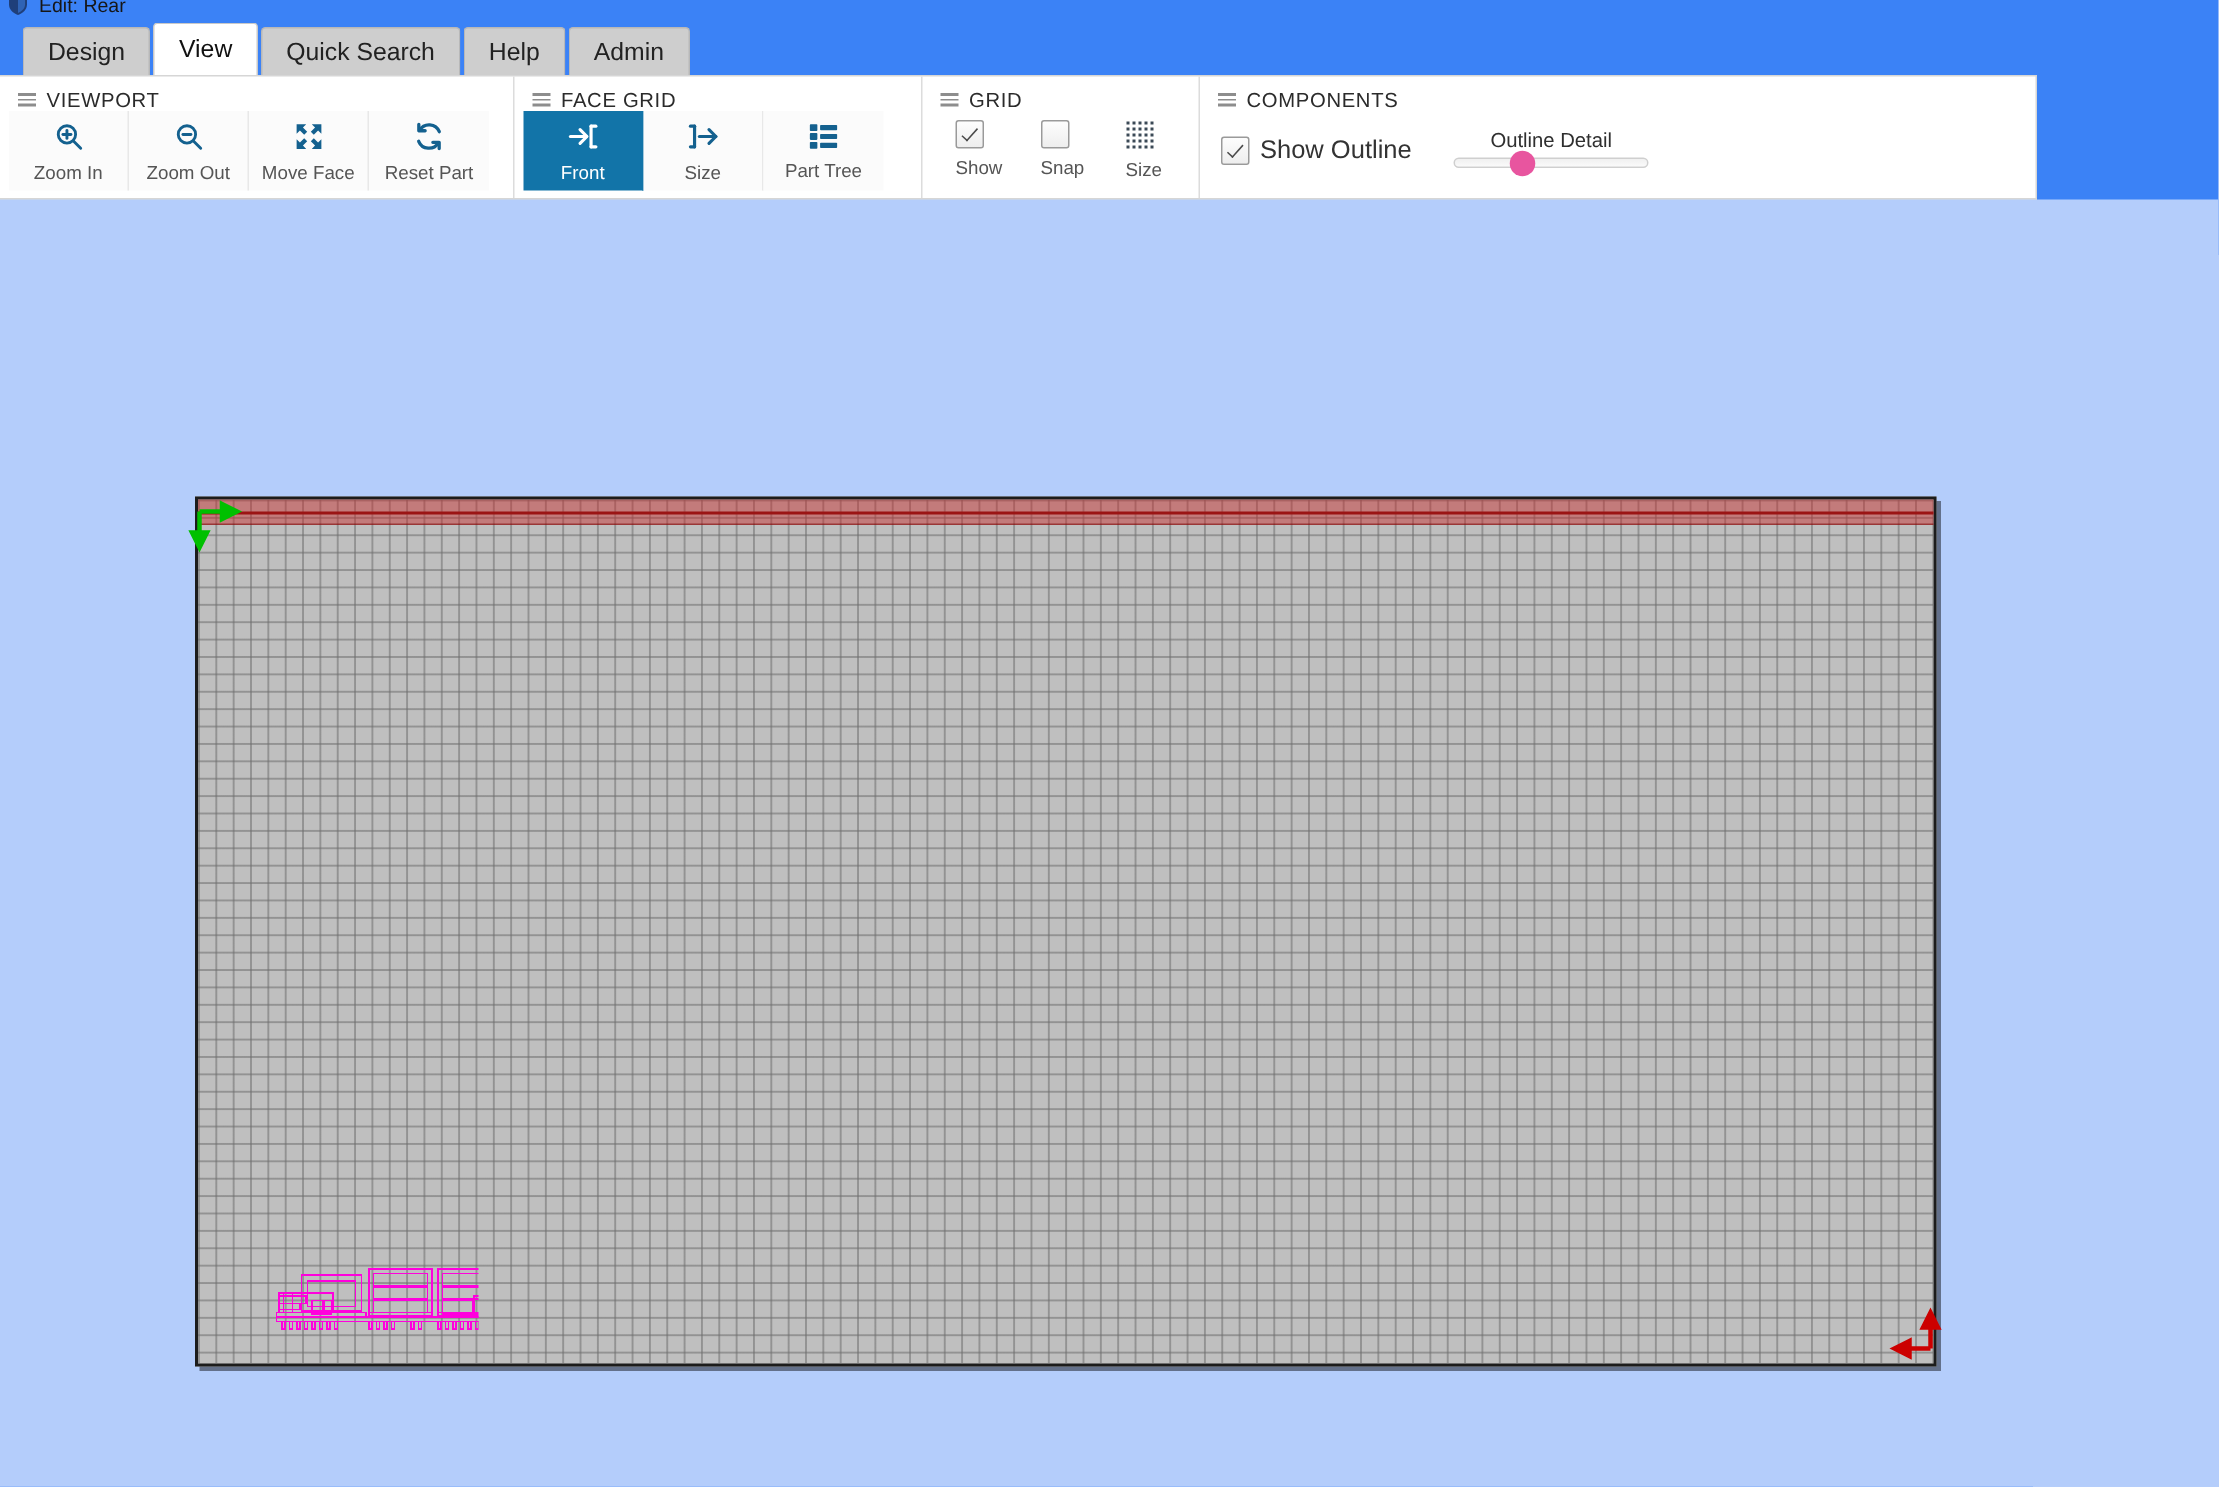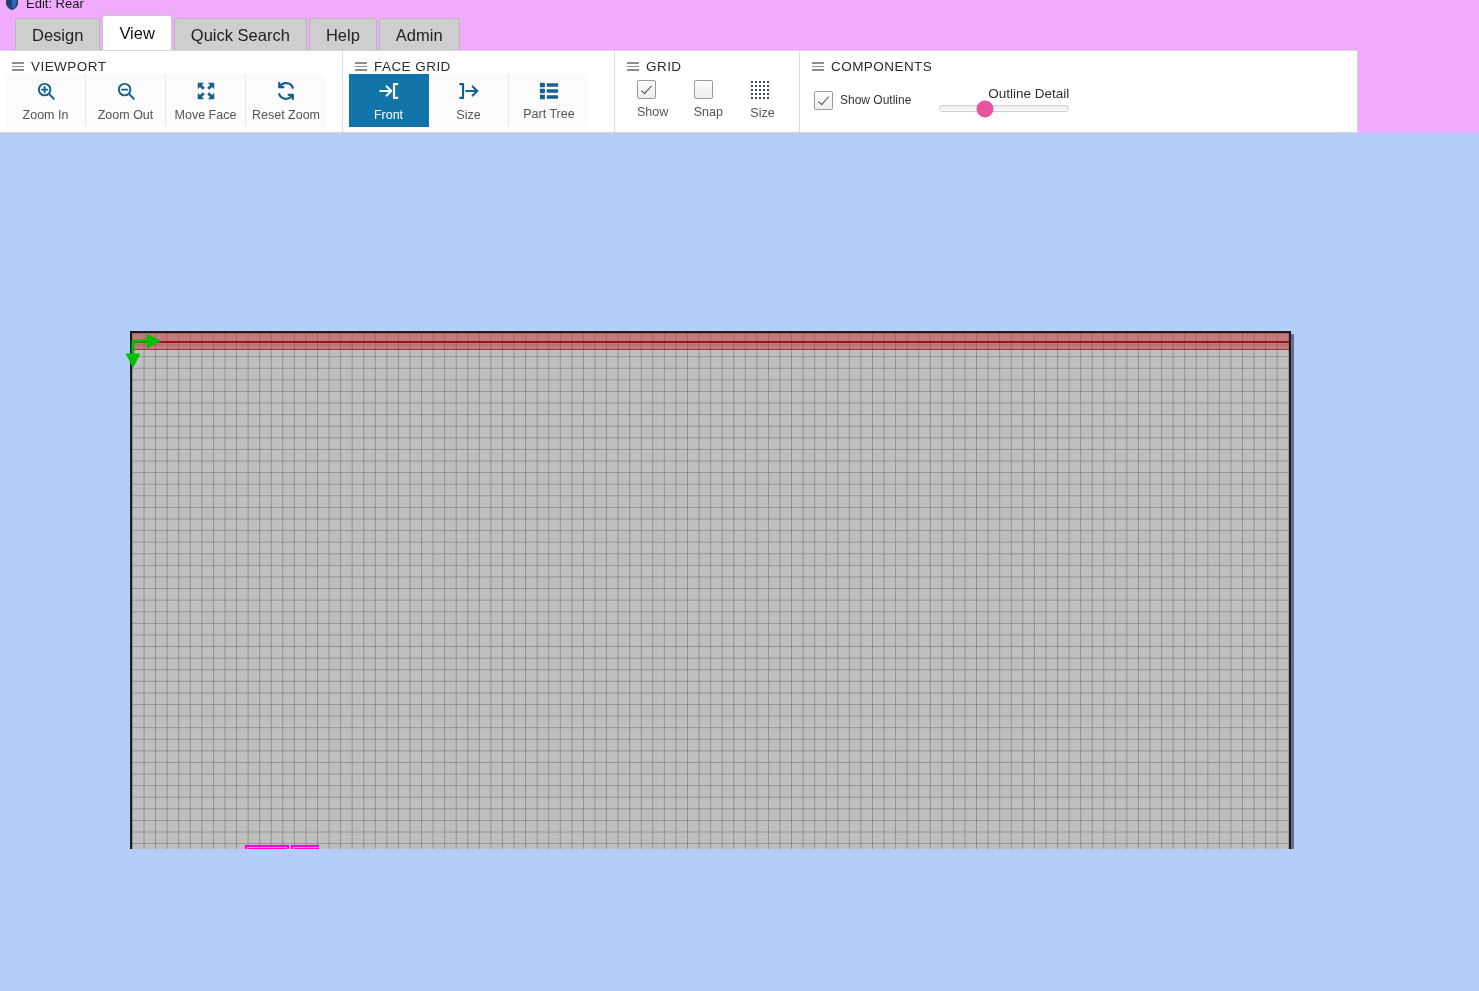--- a/index.html
+++ b/index.html
@@ -11,9 +11,9 @@
   #app {
     position: relative;
     width: 1479px;
-    height: 849px;
+    height: 991px;
     overflow: hidden;
-    background: #f0abfc;
+    background: #3b82f6;
   }
 
   

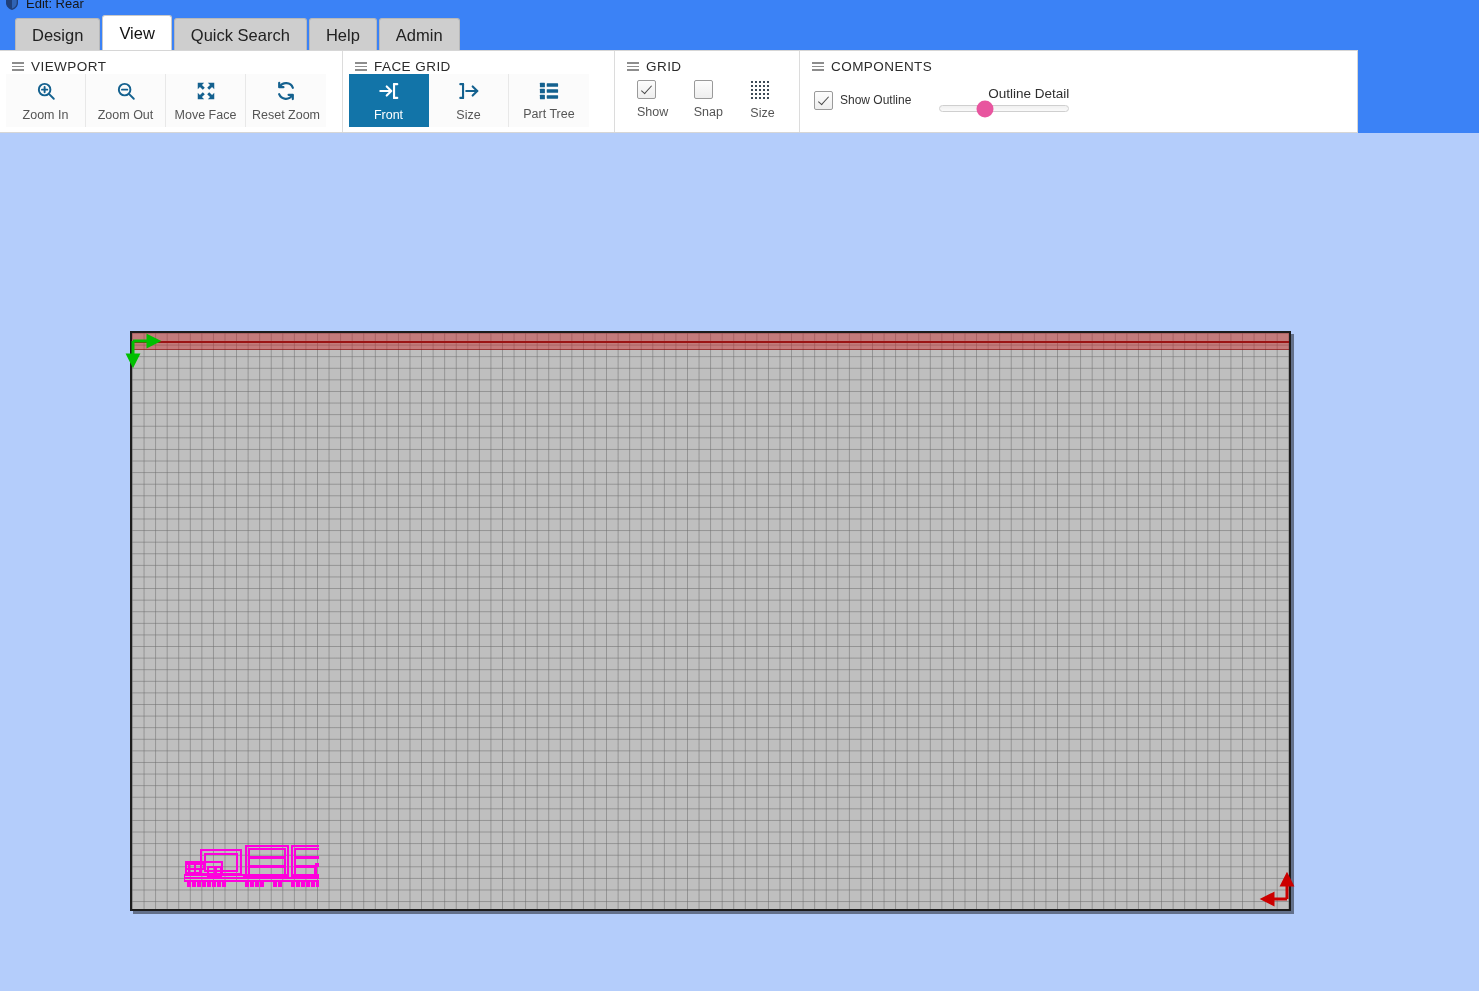--- a/index.html
+++ b/index.html
@@ -189,7 +189,7 @@
     gap: 7px;
     user-select: none;
   }
-  .inline-check .lbl { font-size: 12px; color: #333; }
+  .inline-check .lbl { font-size: 17px; color: #333; }
   .sliderwrap {
     display: flex;
     flex-direction: column;

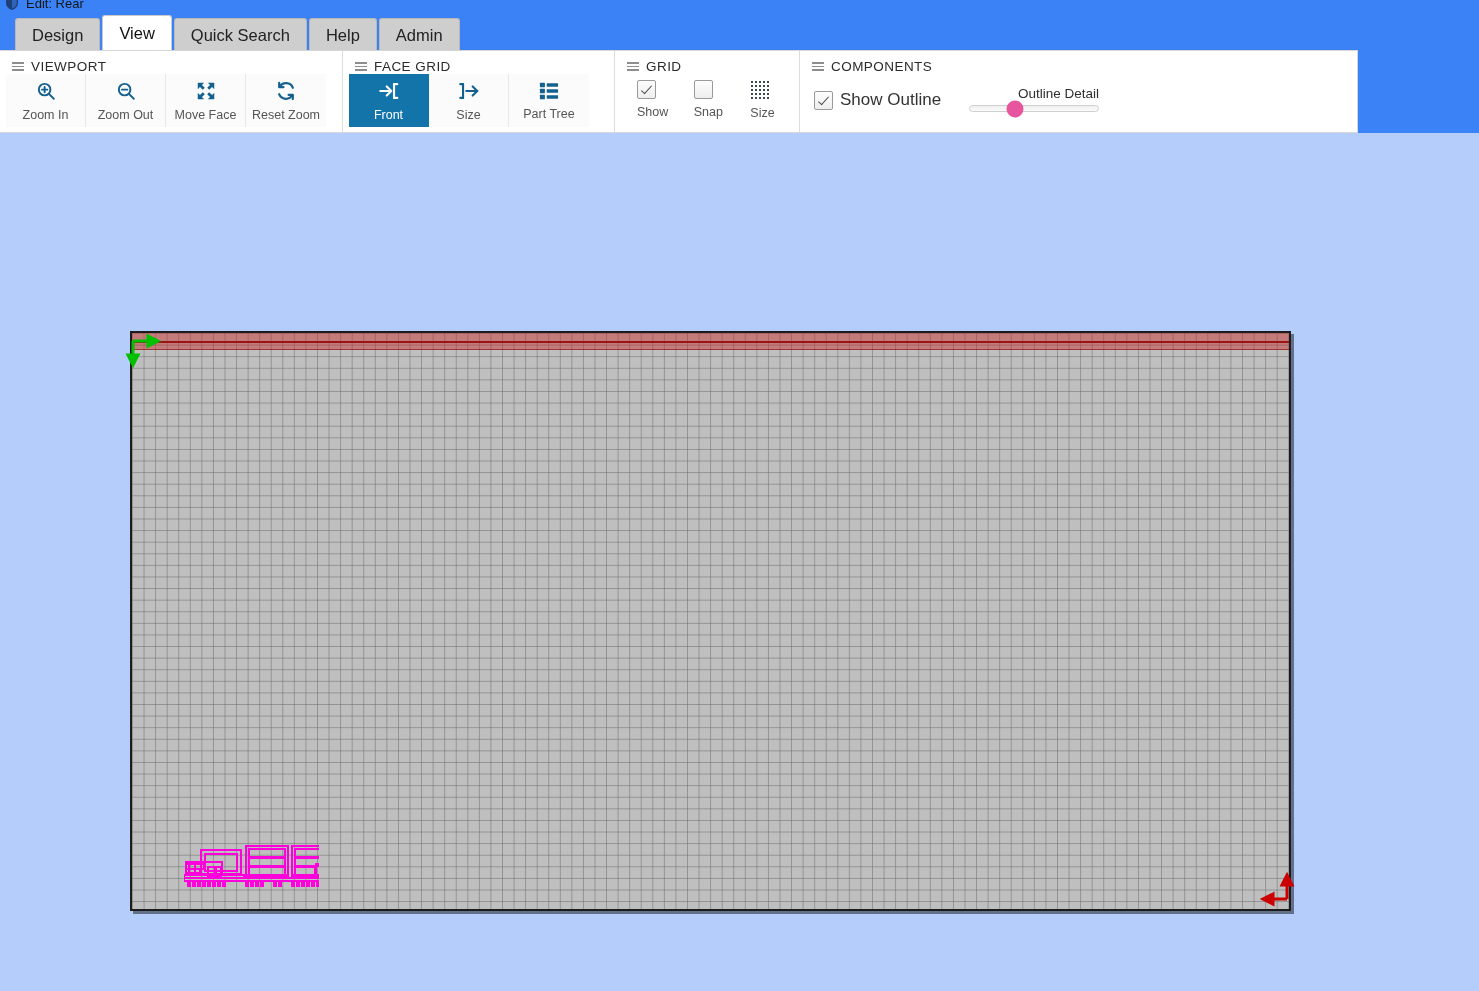--- a/index.html
+++ b/index.html
@@ -193,7 +193,7 @@
   .sliderwrap {
     display: flex;
     flex-direction: column;
-    align-items: flex-end;
+    align-items: center;
     gap: 4px;
     padding-bottom: 2px;
   }

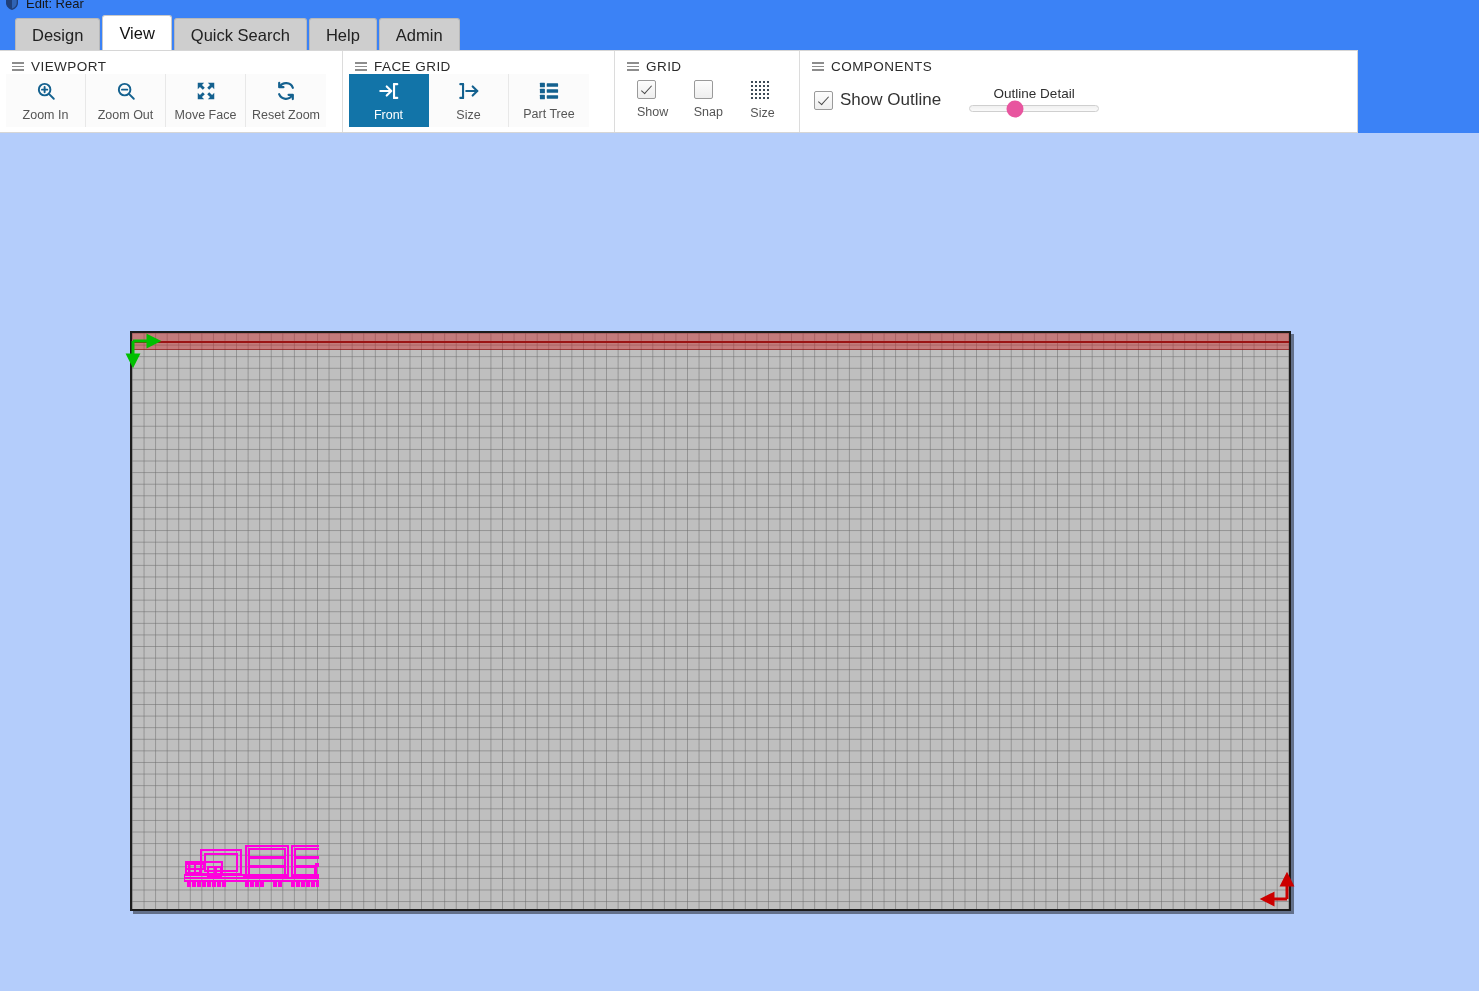--- a/index.html
+++ b/index.html
@@ -370,7 +370,7 @@
               <path d="M19.4 20.8v-4.6h-4.6" stroke-linejoin="round"></path>
             </svg>
           </span>
-          <span class="lbl">Reset Zoom</span>
+          <span class="lbl">Reset Part</span>
         </div>
       </div>
     </div>

